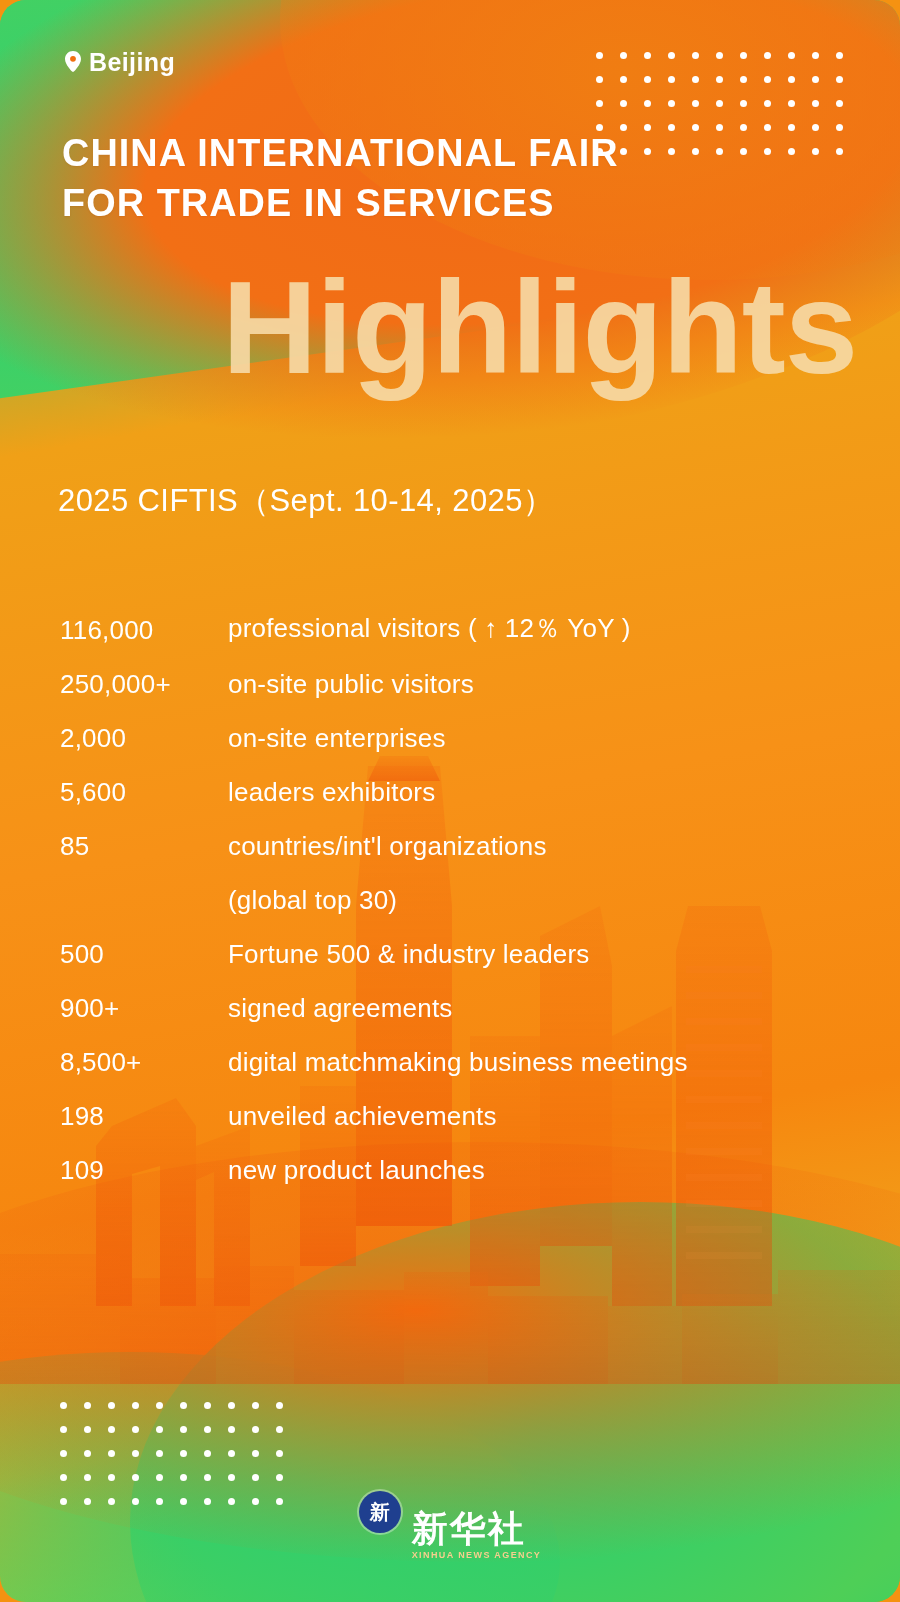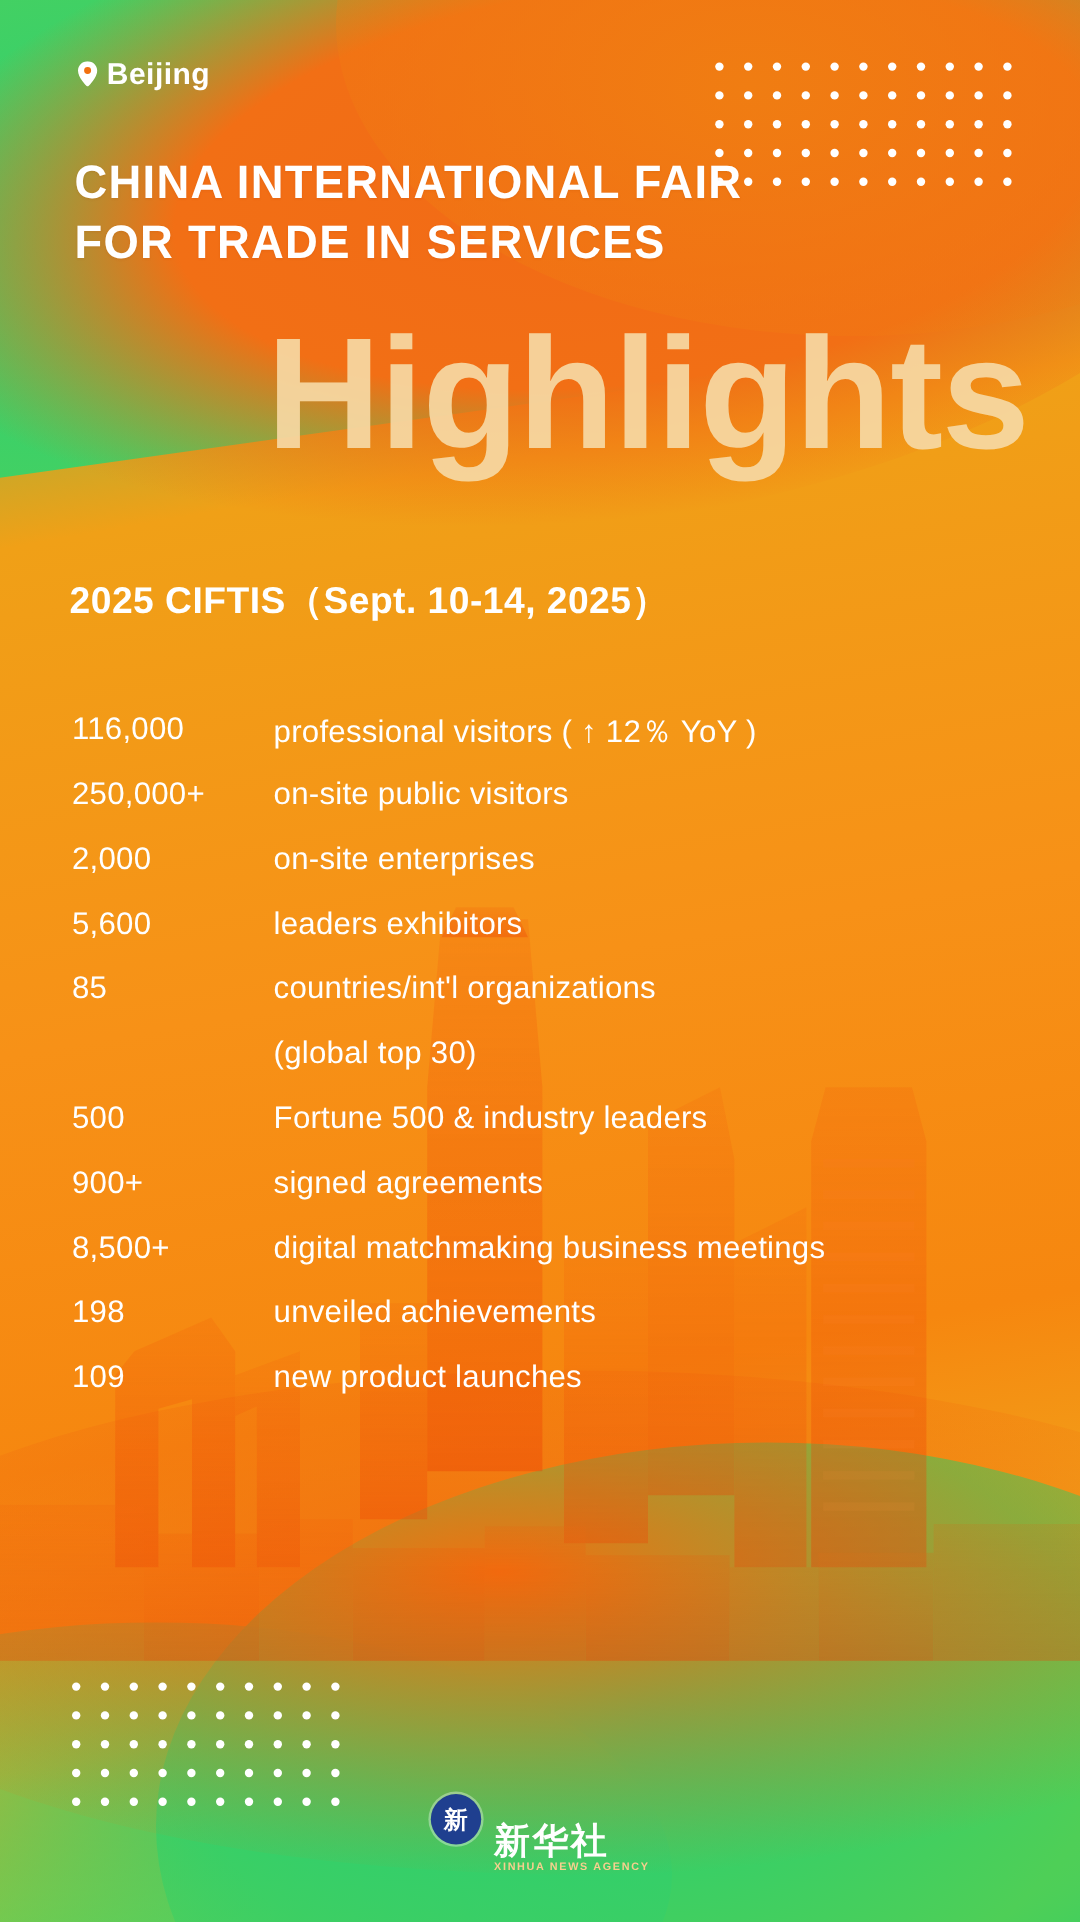--- a/index.html
+++ b/index.html
@@ -15,6 +15,7 @@
     width:900px; height:1602px;
     overflow:hidden;
     background: linear-gradient(170deg, #2fd27a 0%, #37c96a 6%, #f0a017 26%, #f79117 50%, #f6870f 70%, #f0a81d 84%, #7fcf4a 93%, #26cf6d 100%);
+    border-radius: 26px;
   }
 
   

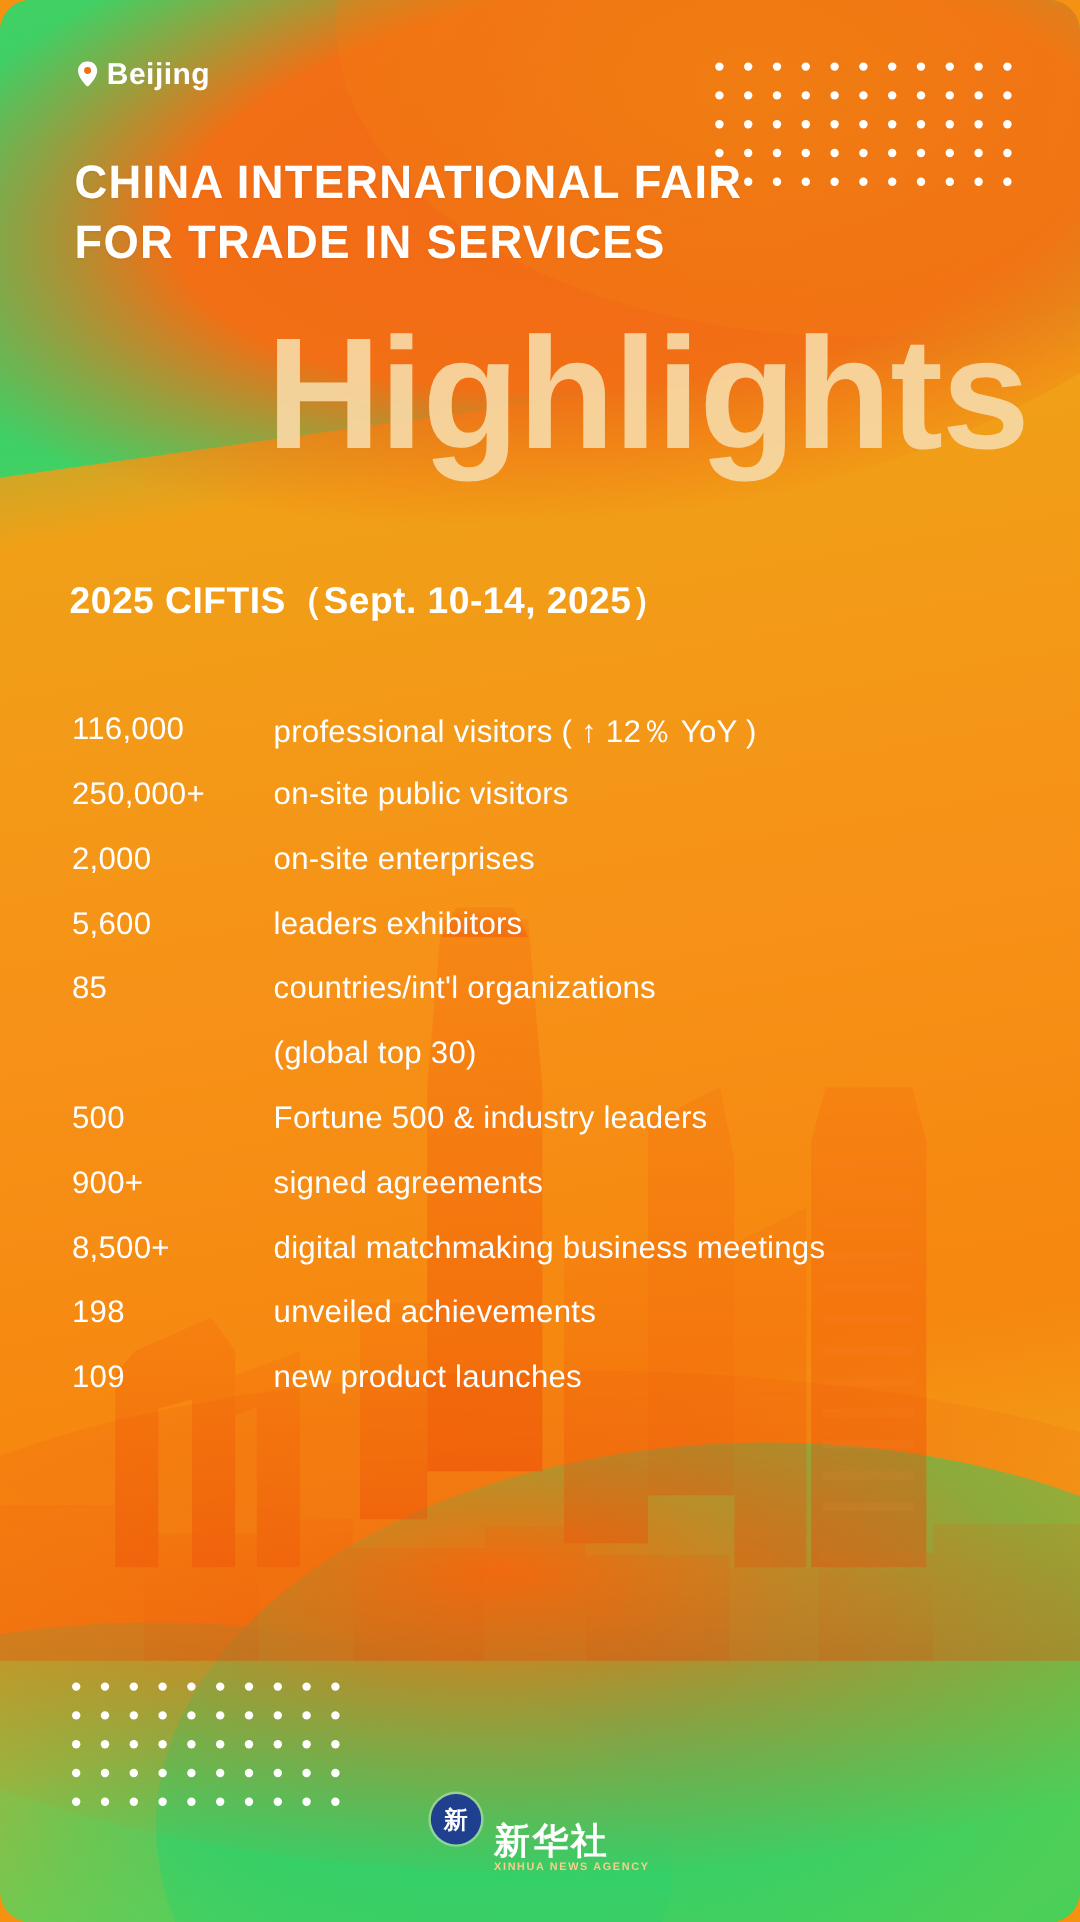--- a/index.html
+++ b/index.html
@@ -121,7 +121,7 @@
     position:absolute; top:480px; left:58px;
     color:#ffffff;
     font-size:31px;
-    font-weight:bold;
+    font-weight:normal;
     letter-spacing:.4px;
     white-space:nowrap;
   }

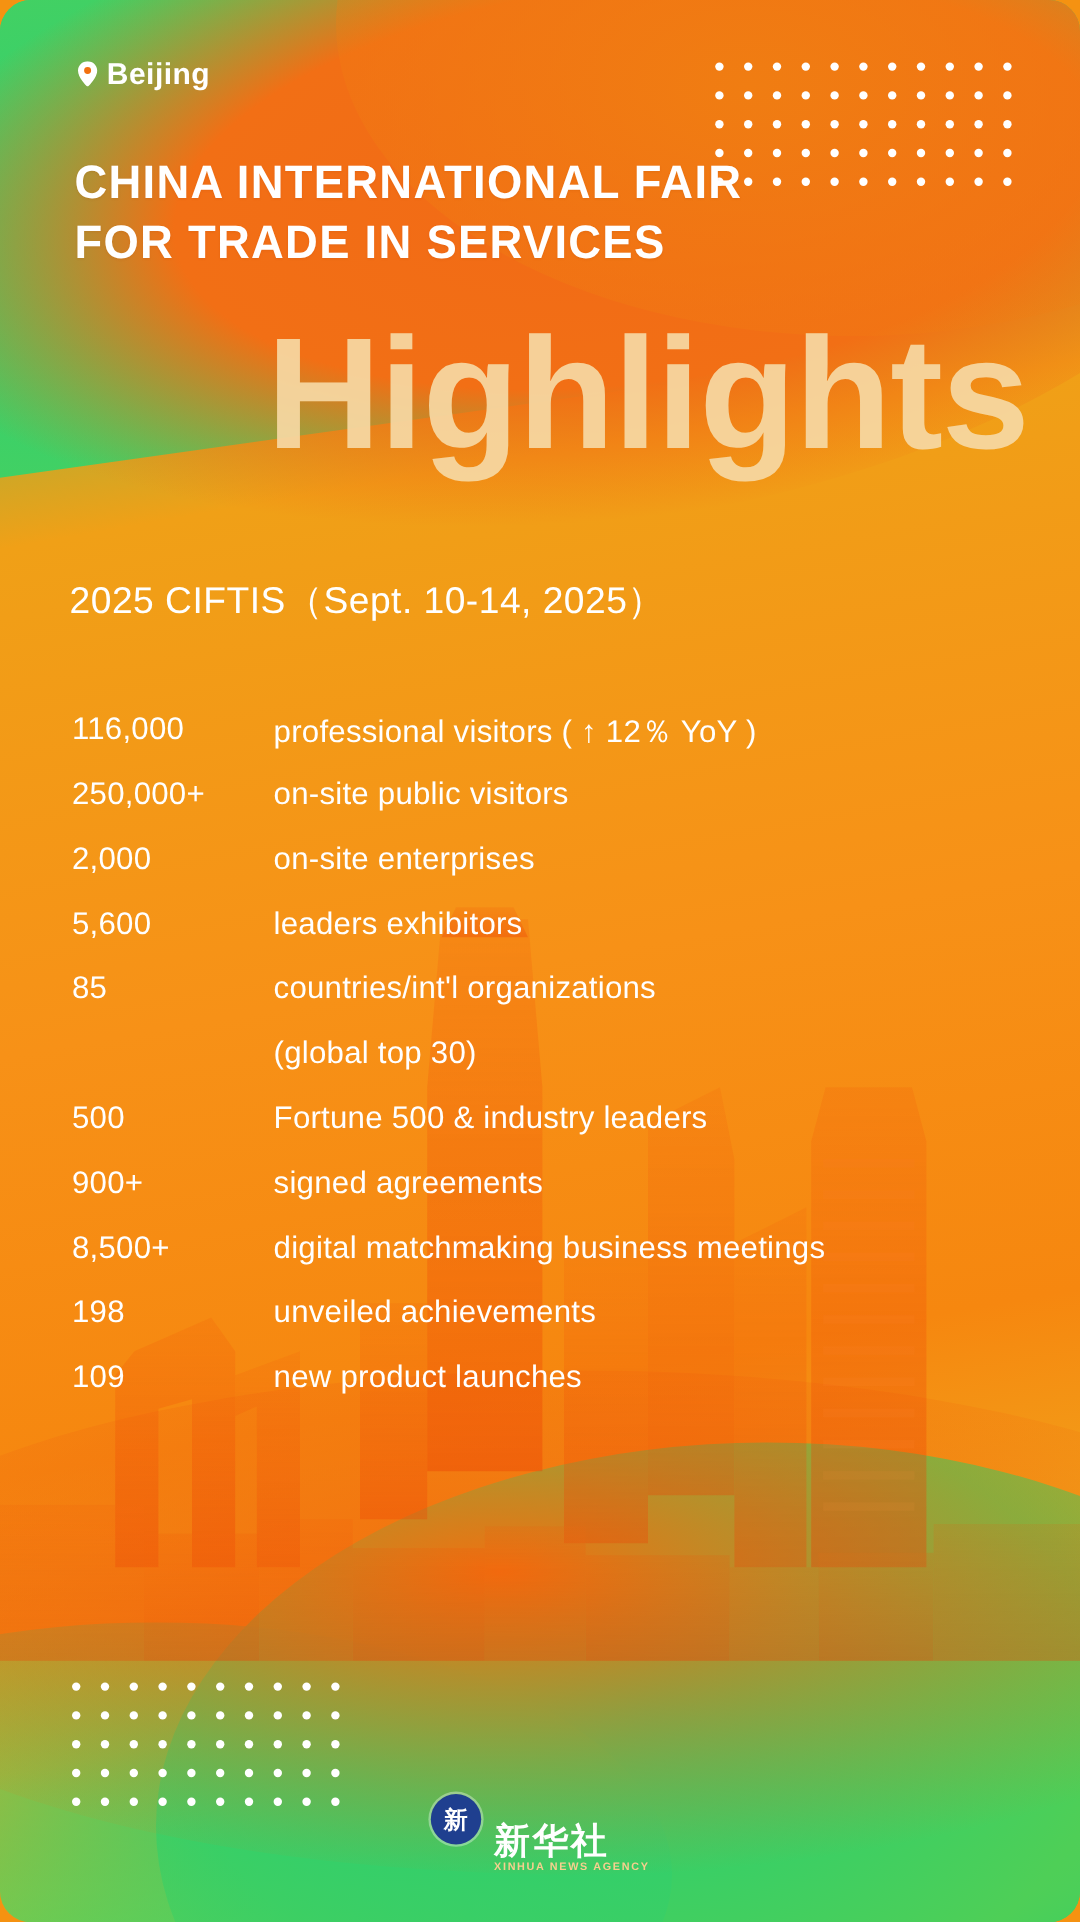--- a/index.html
+++ b/index.html
@@ -134,7 +134,7 @@
   }
   .stat-row {
     display:flex;
-    align-items:flex-start;
+    align-items:flex-end;
     height:54px;
     font-size:26px;
     letter-spacing:.2px;

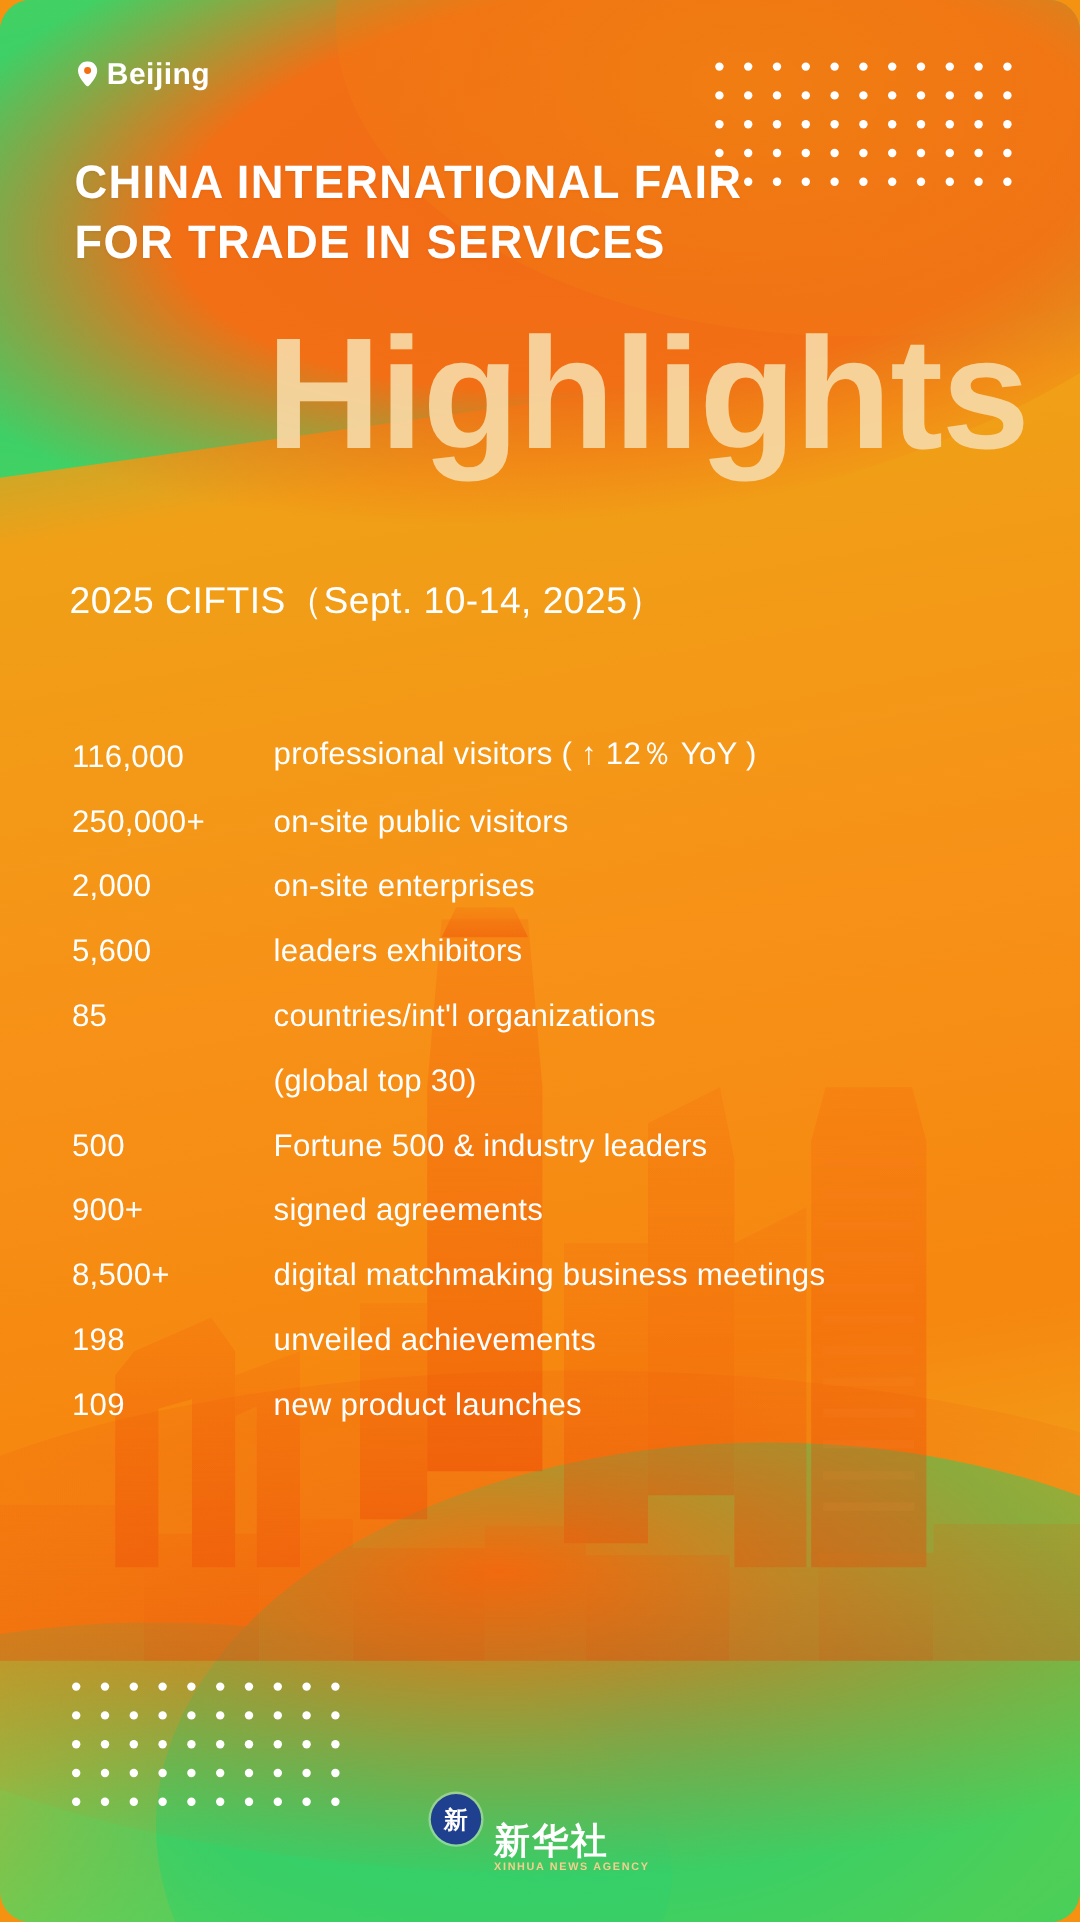--- a/index.html
+++ b/index.html
@@ -172,9 +172,9 @@
   .xinhua-text { line-height:1.05; }
   .xinhua-cn {
     color:#ffffff;
-    font-size:30px;
+    font-size:36px;
     font-weight:bold;
-    font-family:Liberation Sans, sans-serif;
+    font-family:Liberation Mono, monospace;
     letter-spacing:2px;
     margin-top:48px;
   }

